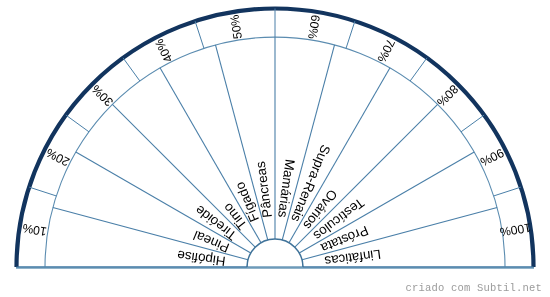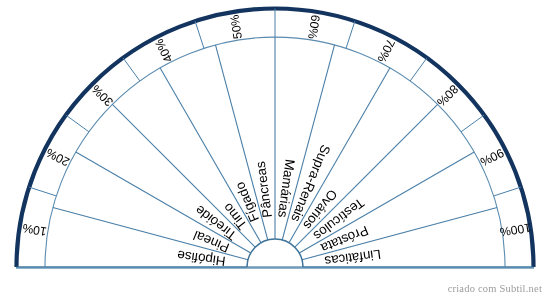--- a/index.html
+++ b/index.html
@@ -71,7 +71,7 @@
     position: absolute;
     right: 8px;
     bottom: 3px;
-    font-family: Liberation Serif, serif;
+    font-family: Liberation Mono, monospace;
     font-size: 10.5px;
     color: #9b9b9b;
     letter-spacing: 0.2px;

